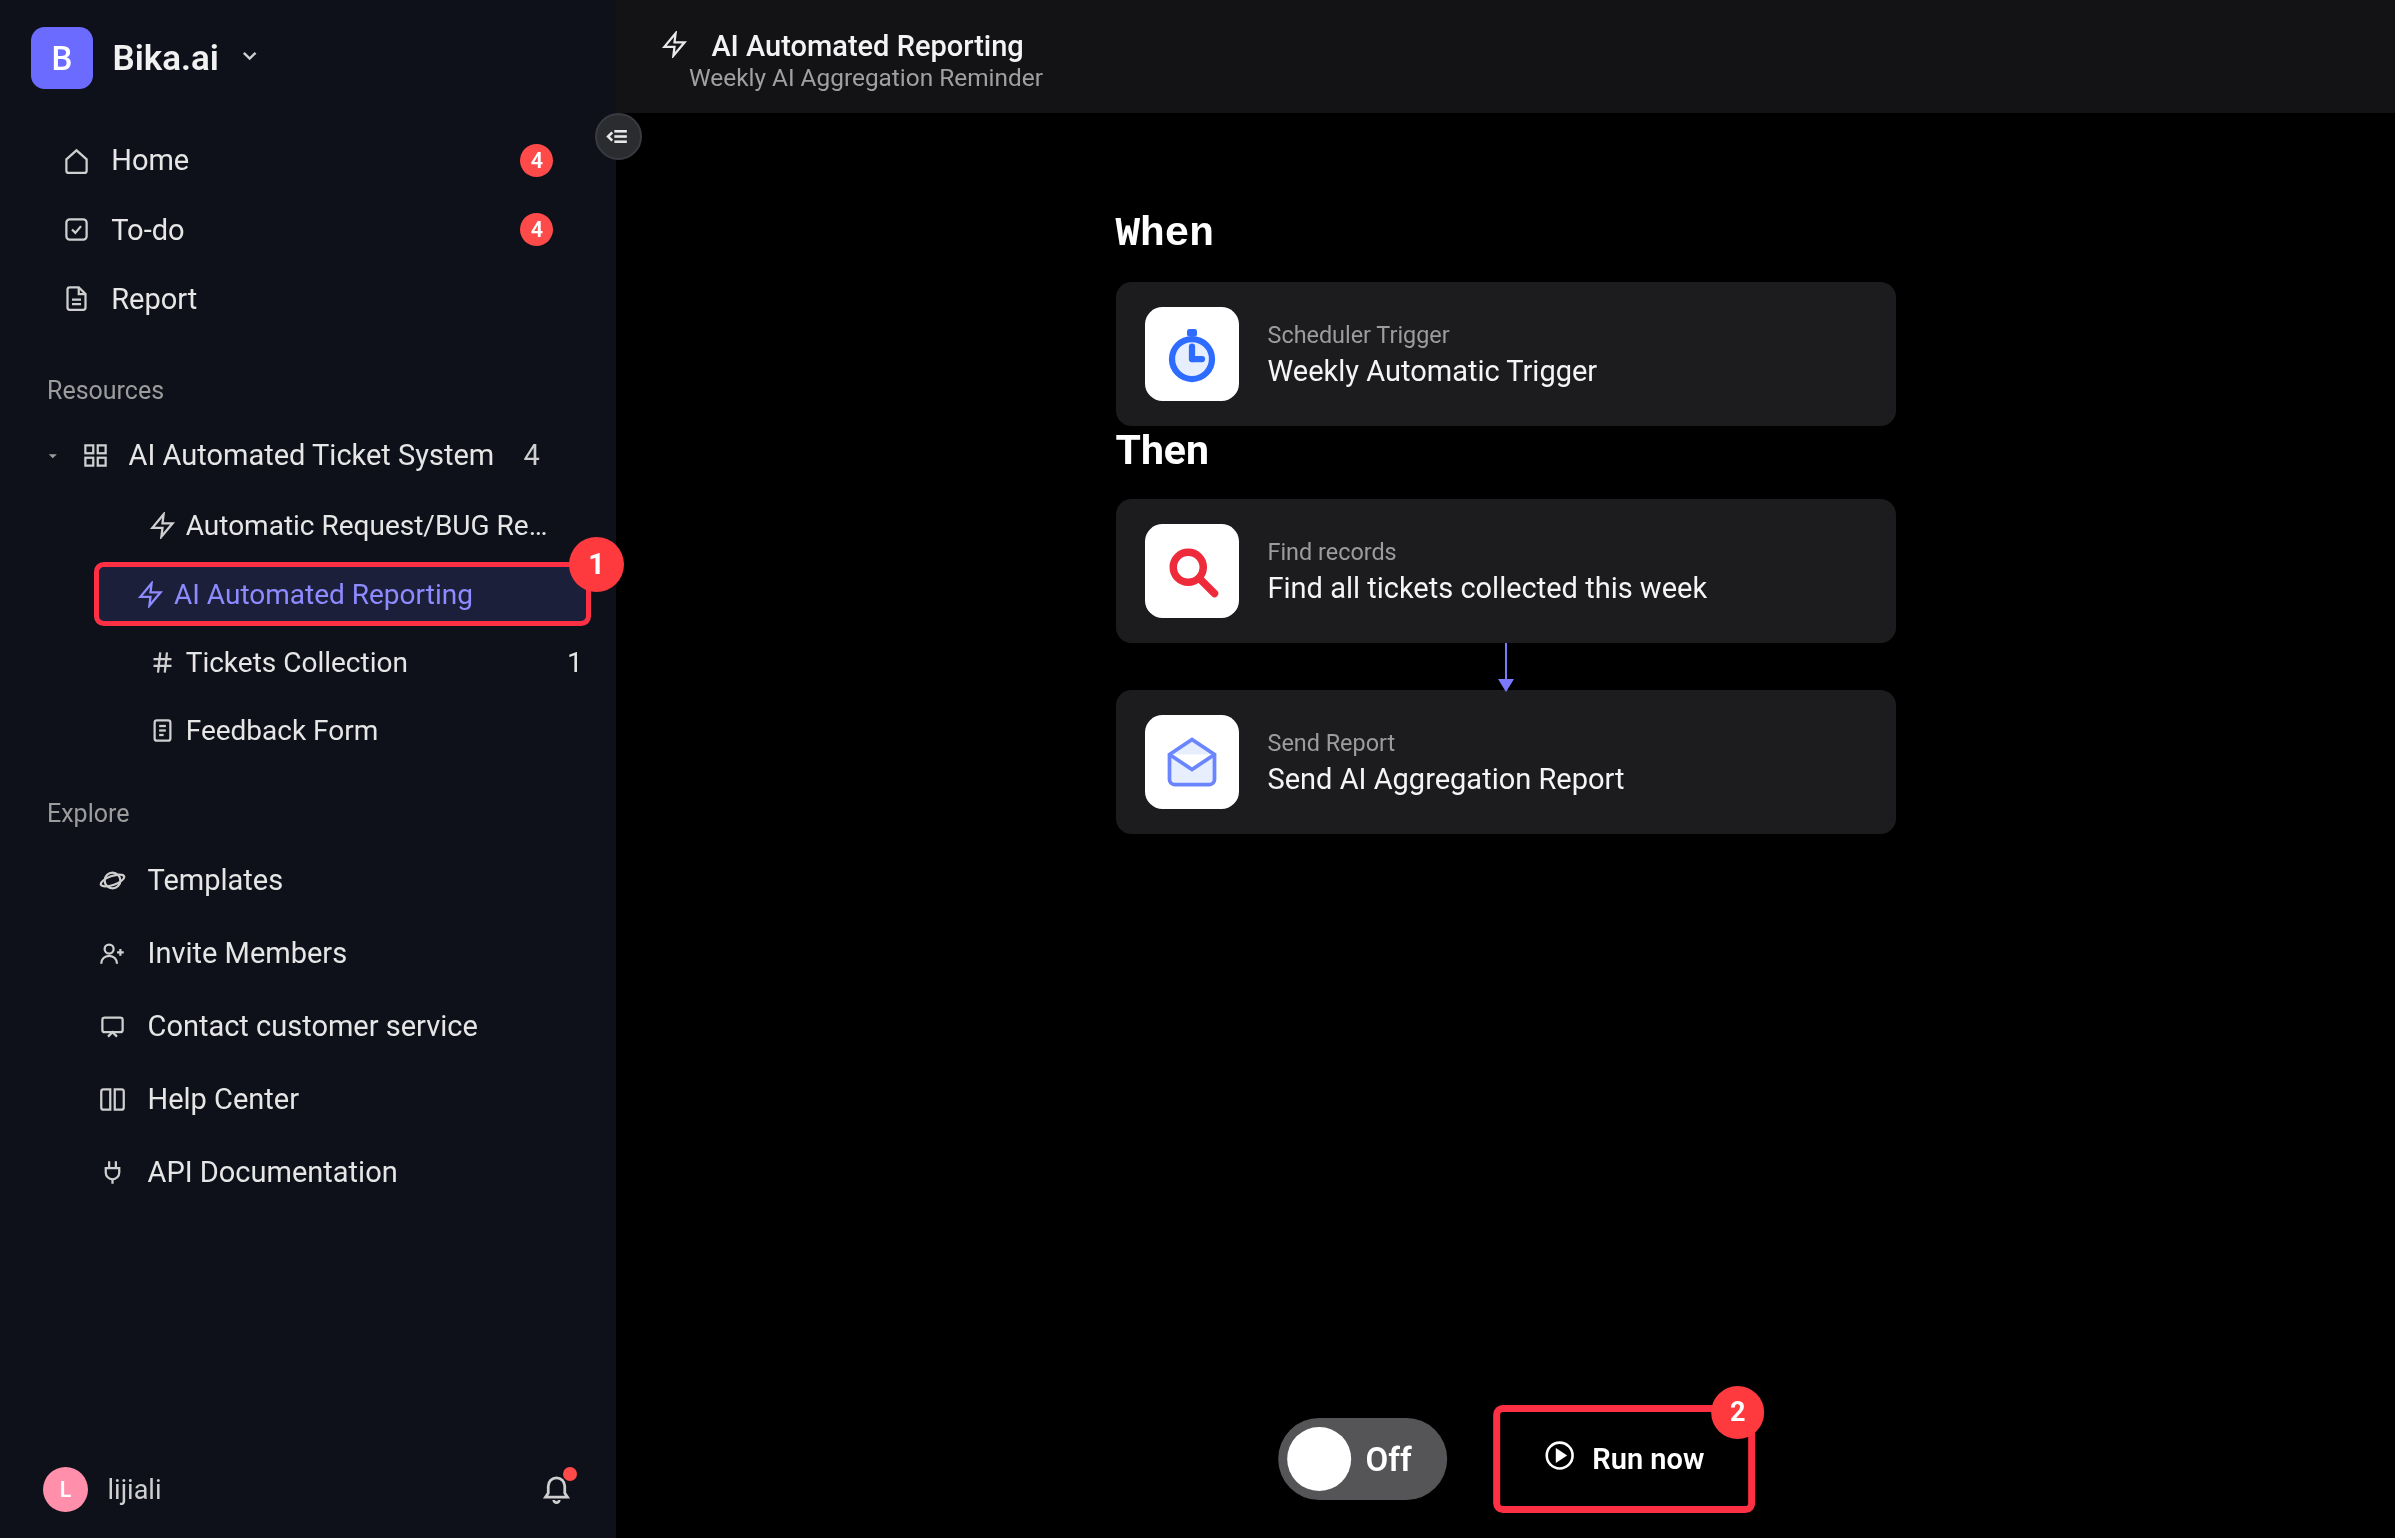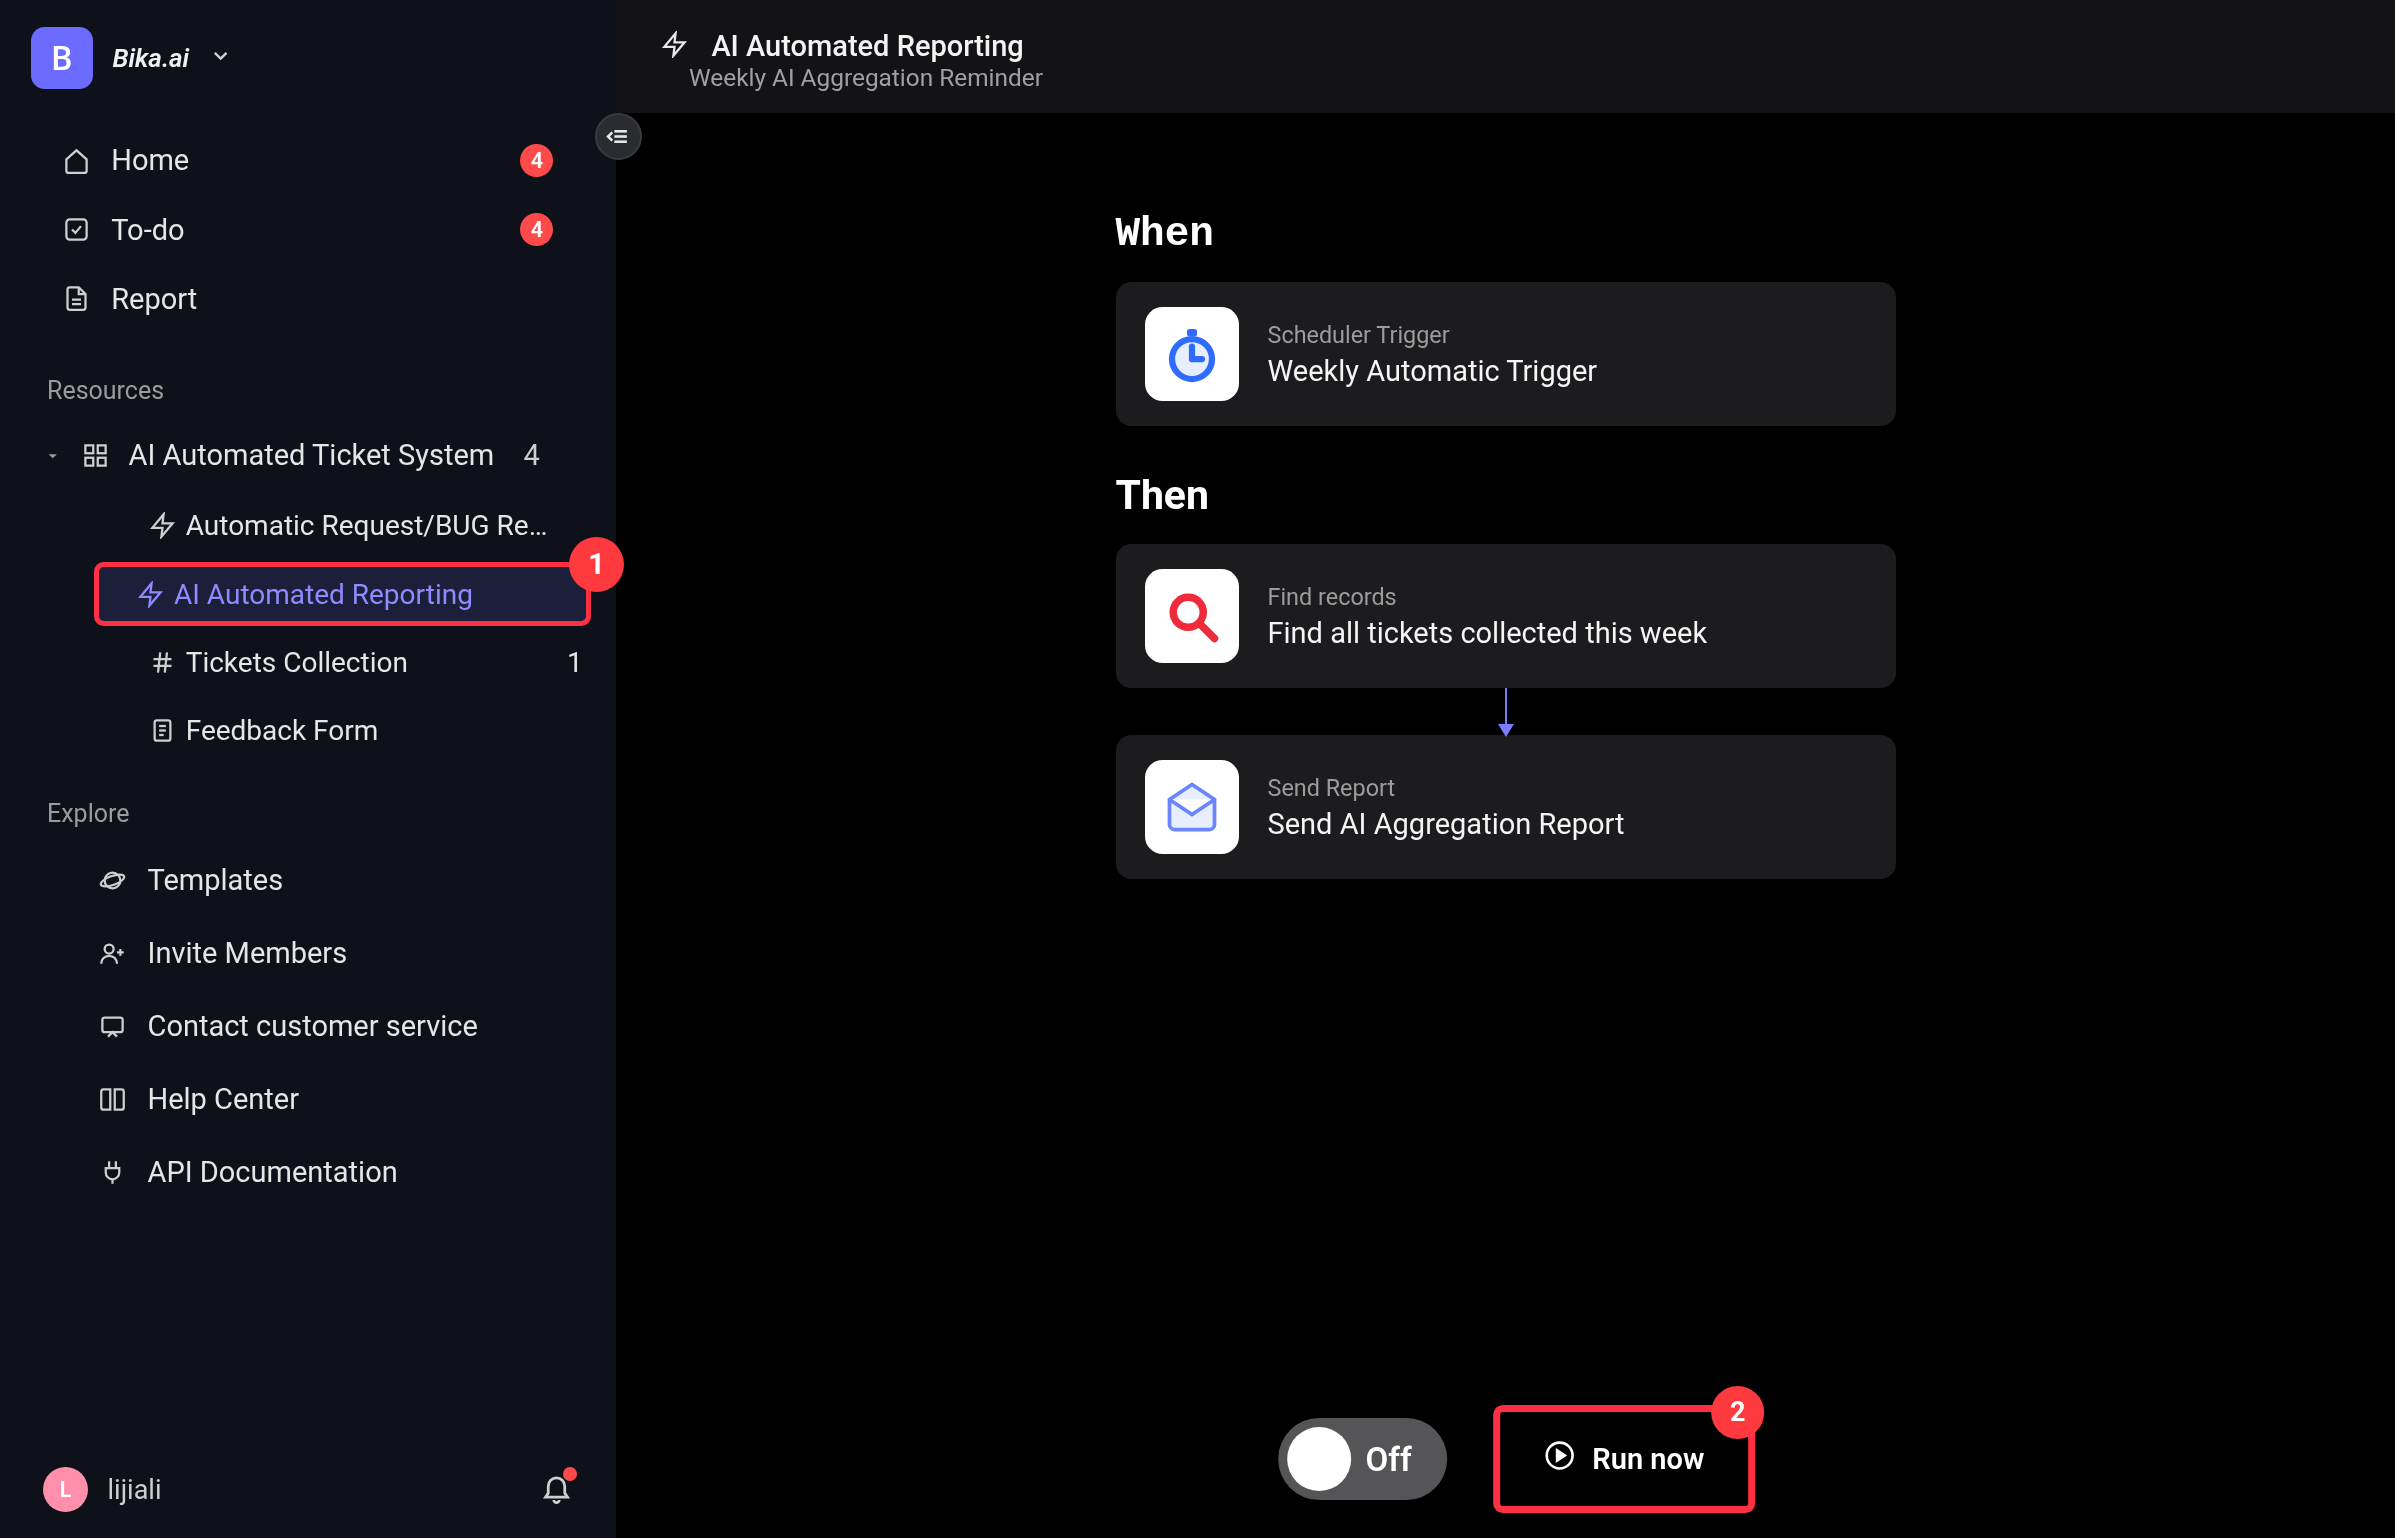--- a/index.html
+++ b/index.html
@@ -46,10 +46,9 @@
       font-weight: 500;
     }
     .ws-name {
-      font-size: 26px;
+      font-size: 35px;
       font-weight: 600;
       color: #f1f1f1;
-      font-style: italic;
     }
     .ws-chevron {
       color: #cfcfcf;

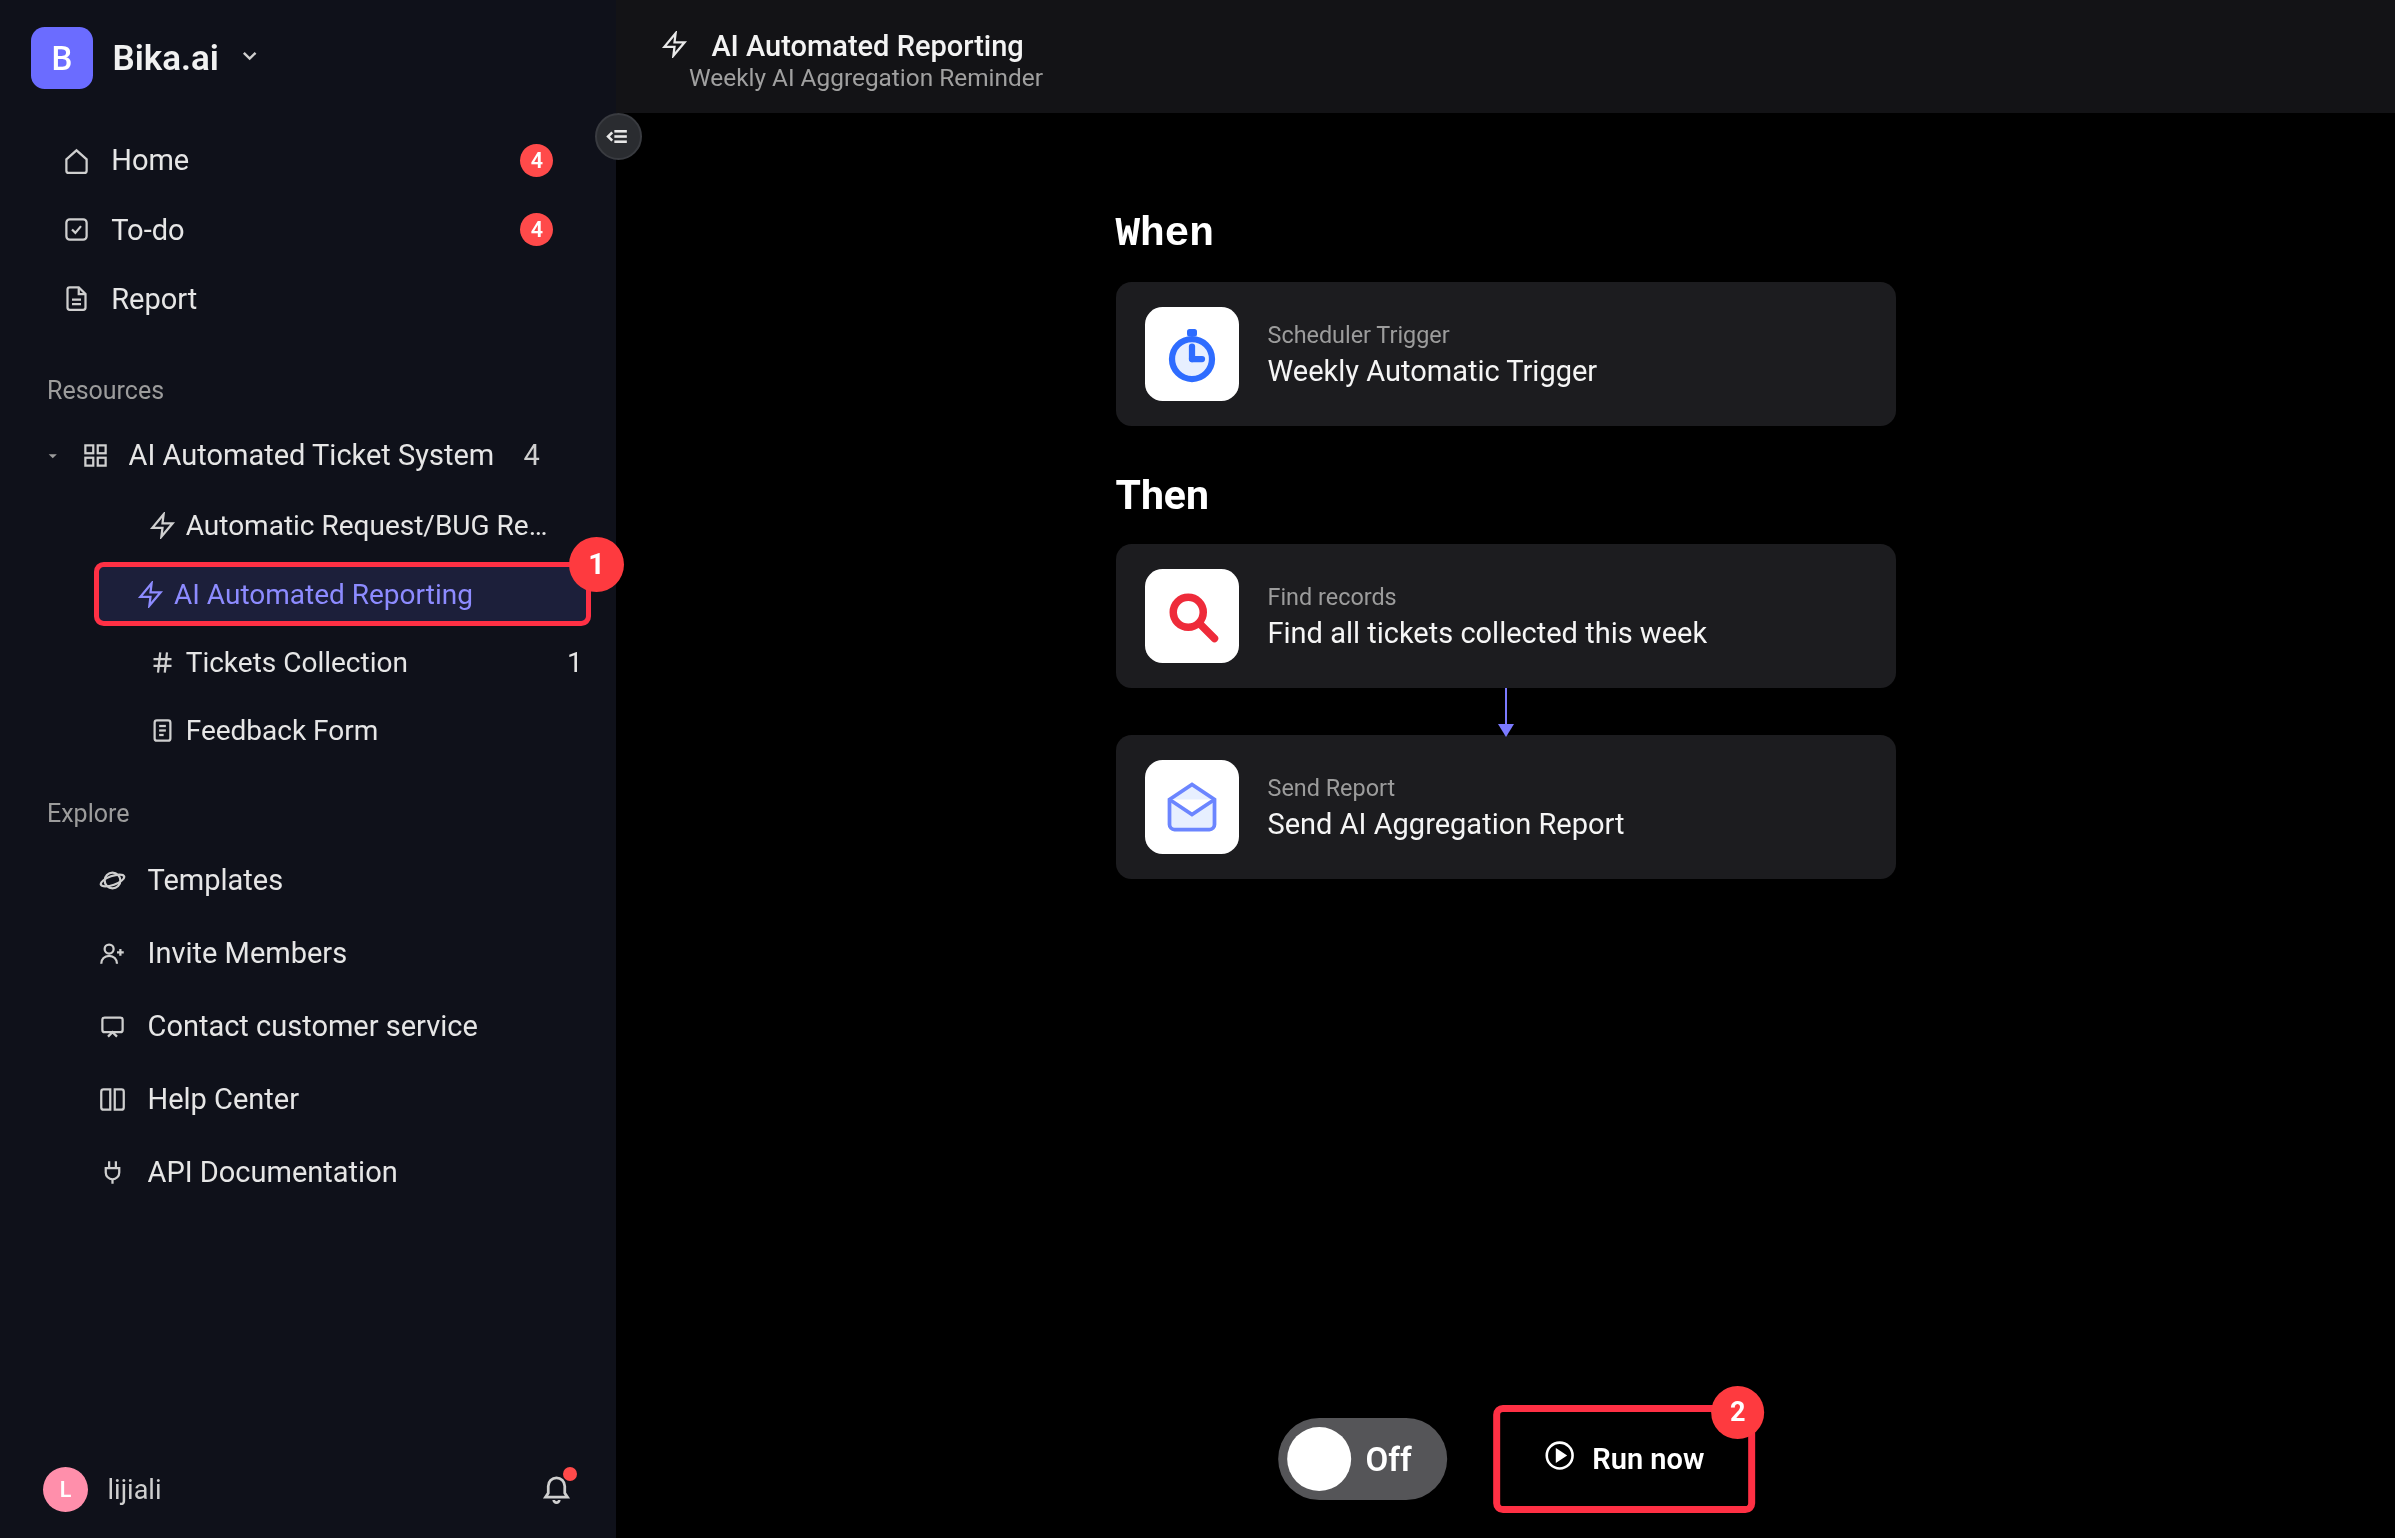--- a/index.html
+++ b/index.html
@@ -281,7 +281,6 @@
       font-weight: 700;
       color: #fff;
       margin-bottom: 25px;
-      margin-top: 45px;
     }
     .section-h:first-child {
       margin-top: 0;

